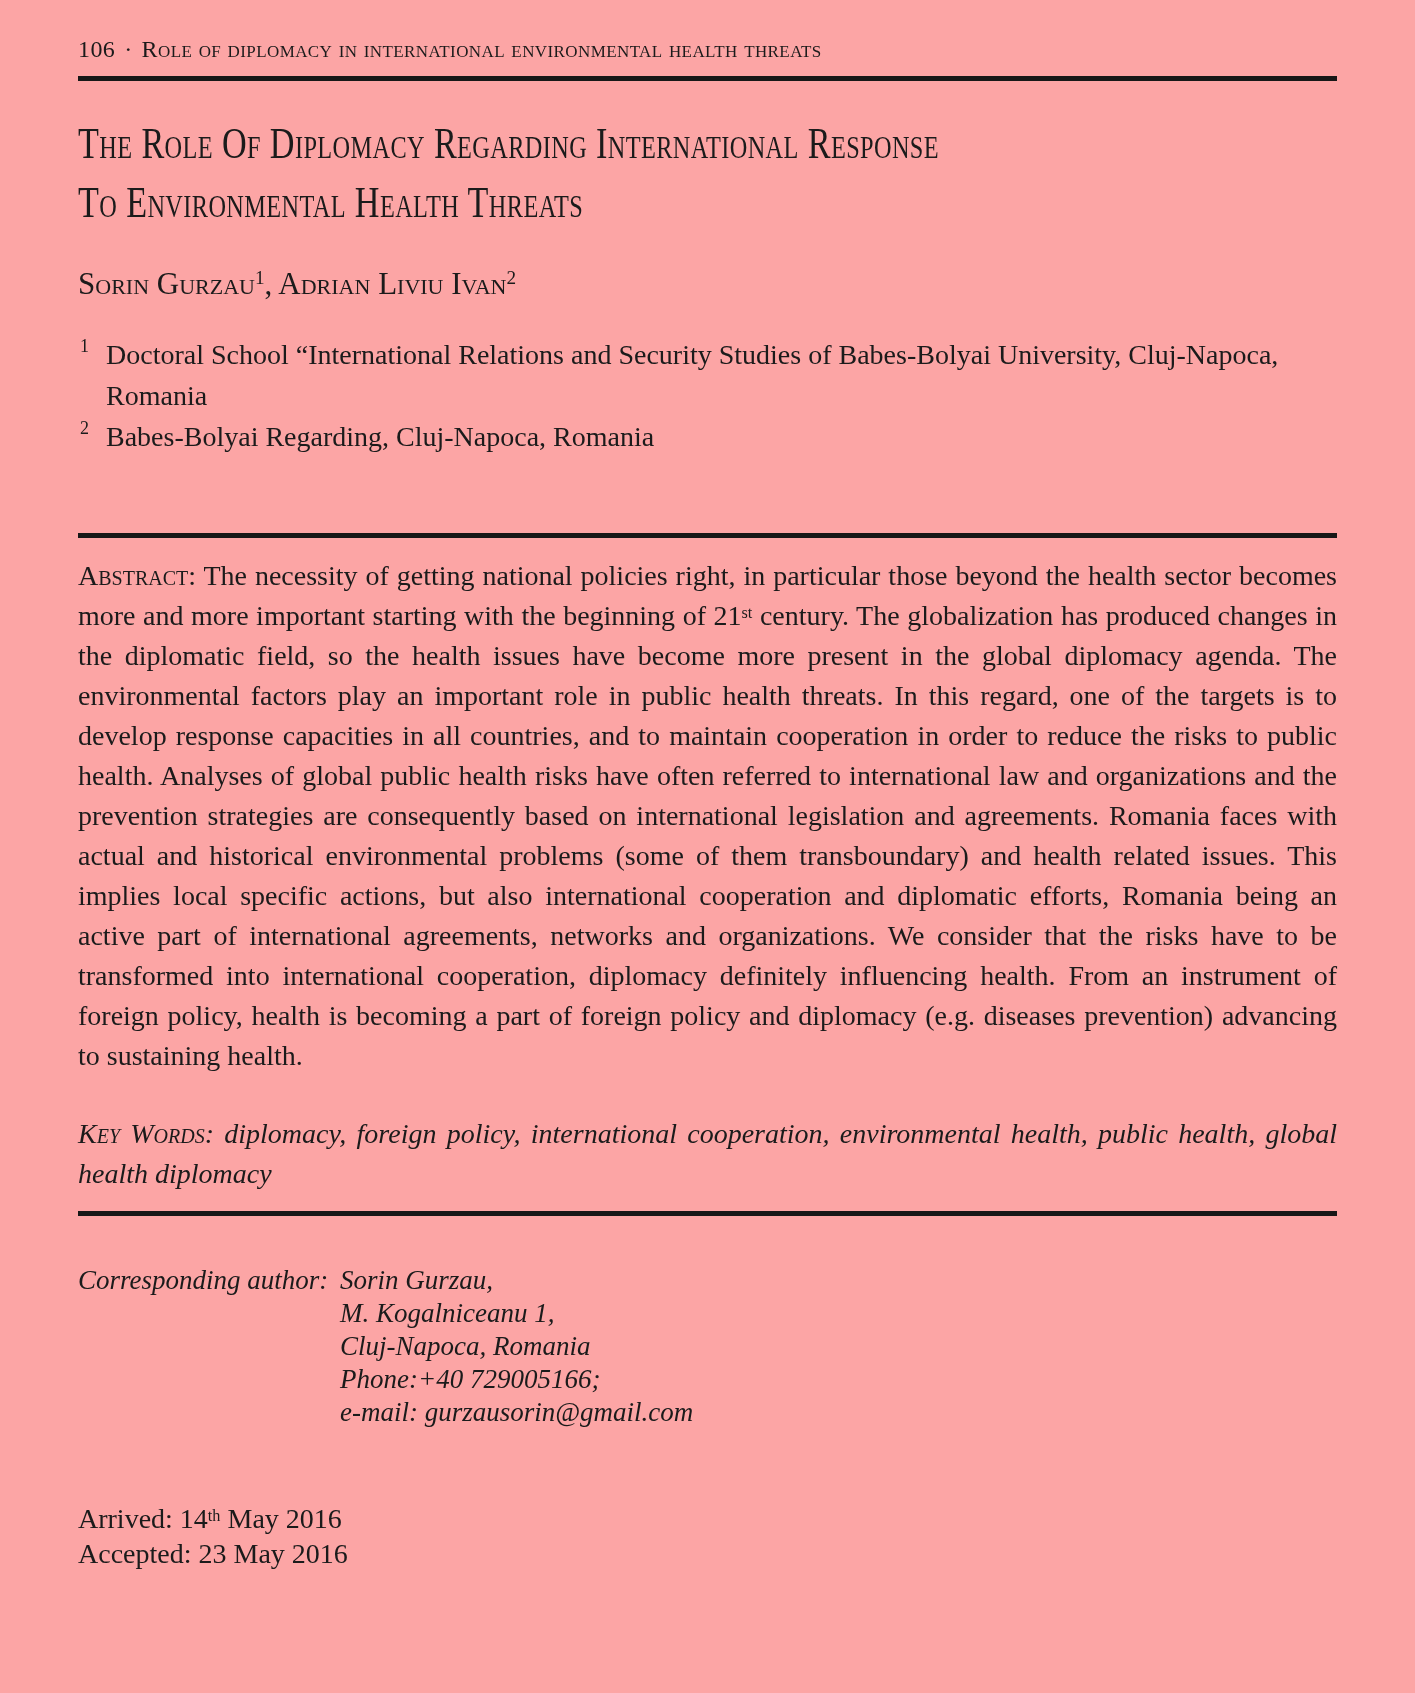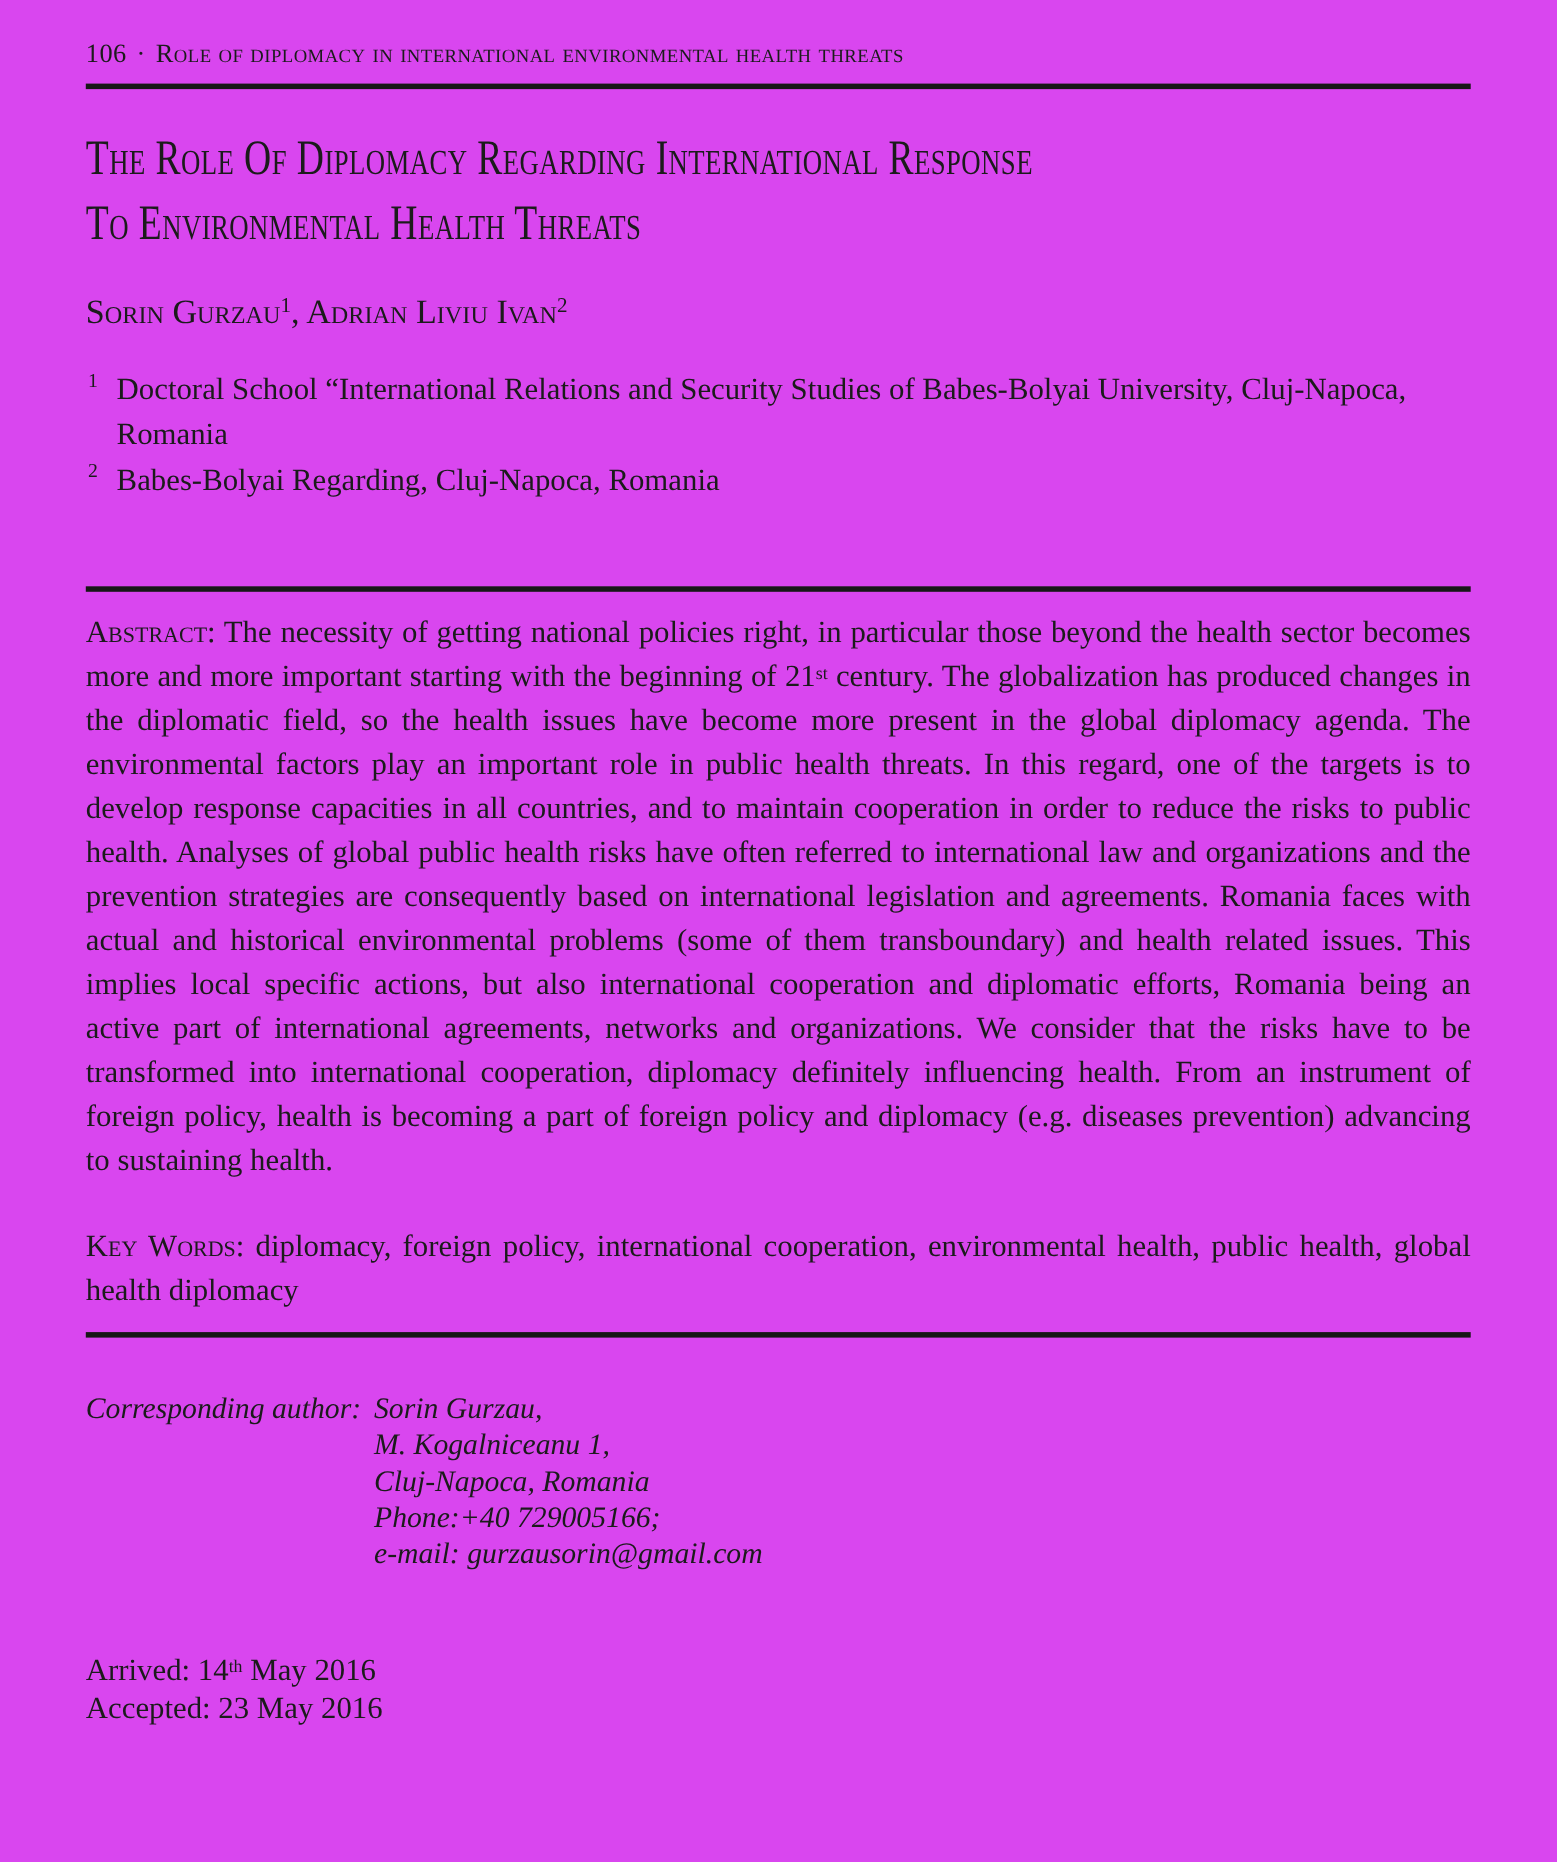--- a/index.html
+++ b/index.html
@@ -12,7 +12,7 @@
     width: 1415px;
     height: 1693px;
     margin: 0 auto;
-    background: #d946ef;
+    background: #fca5a5;
     box-sizing: border-box;
     padding: 34px 78px 0 78px;
     color: #1b1b1b;

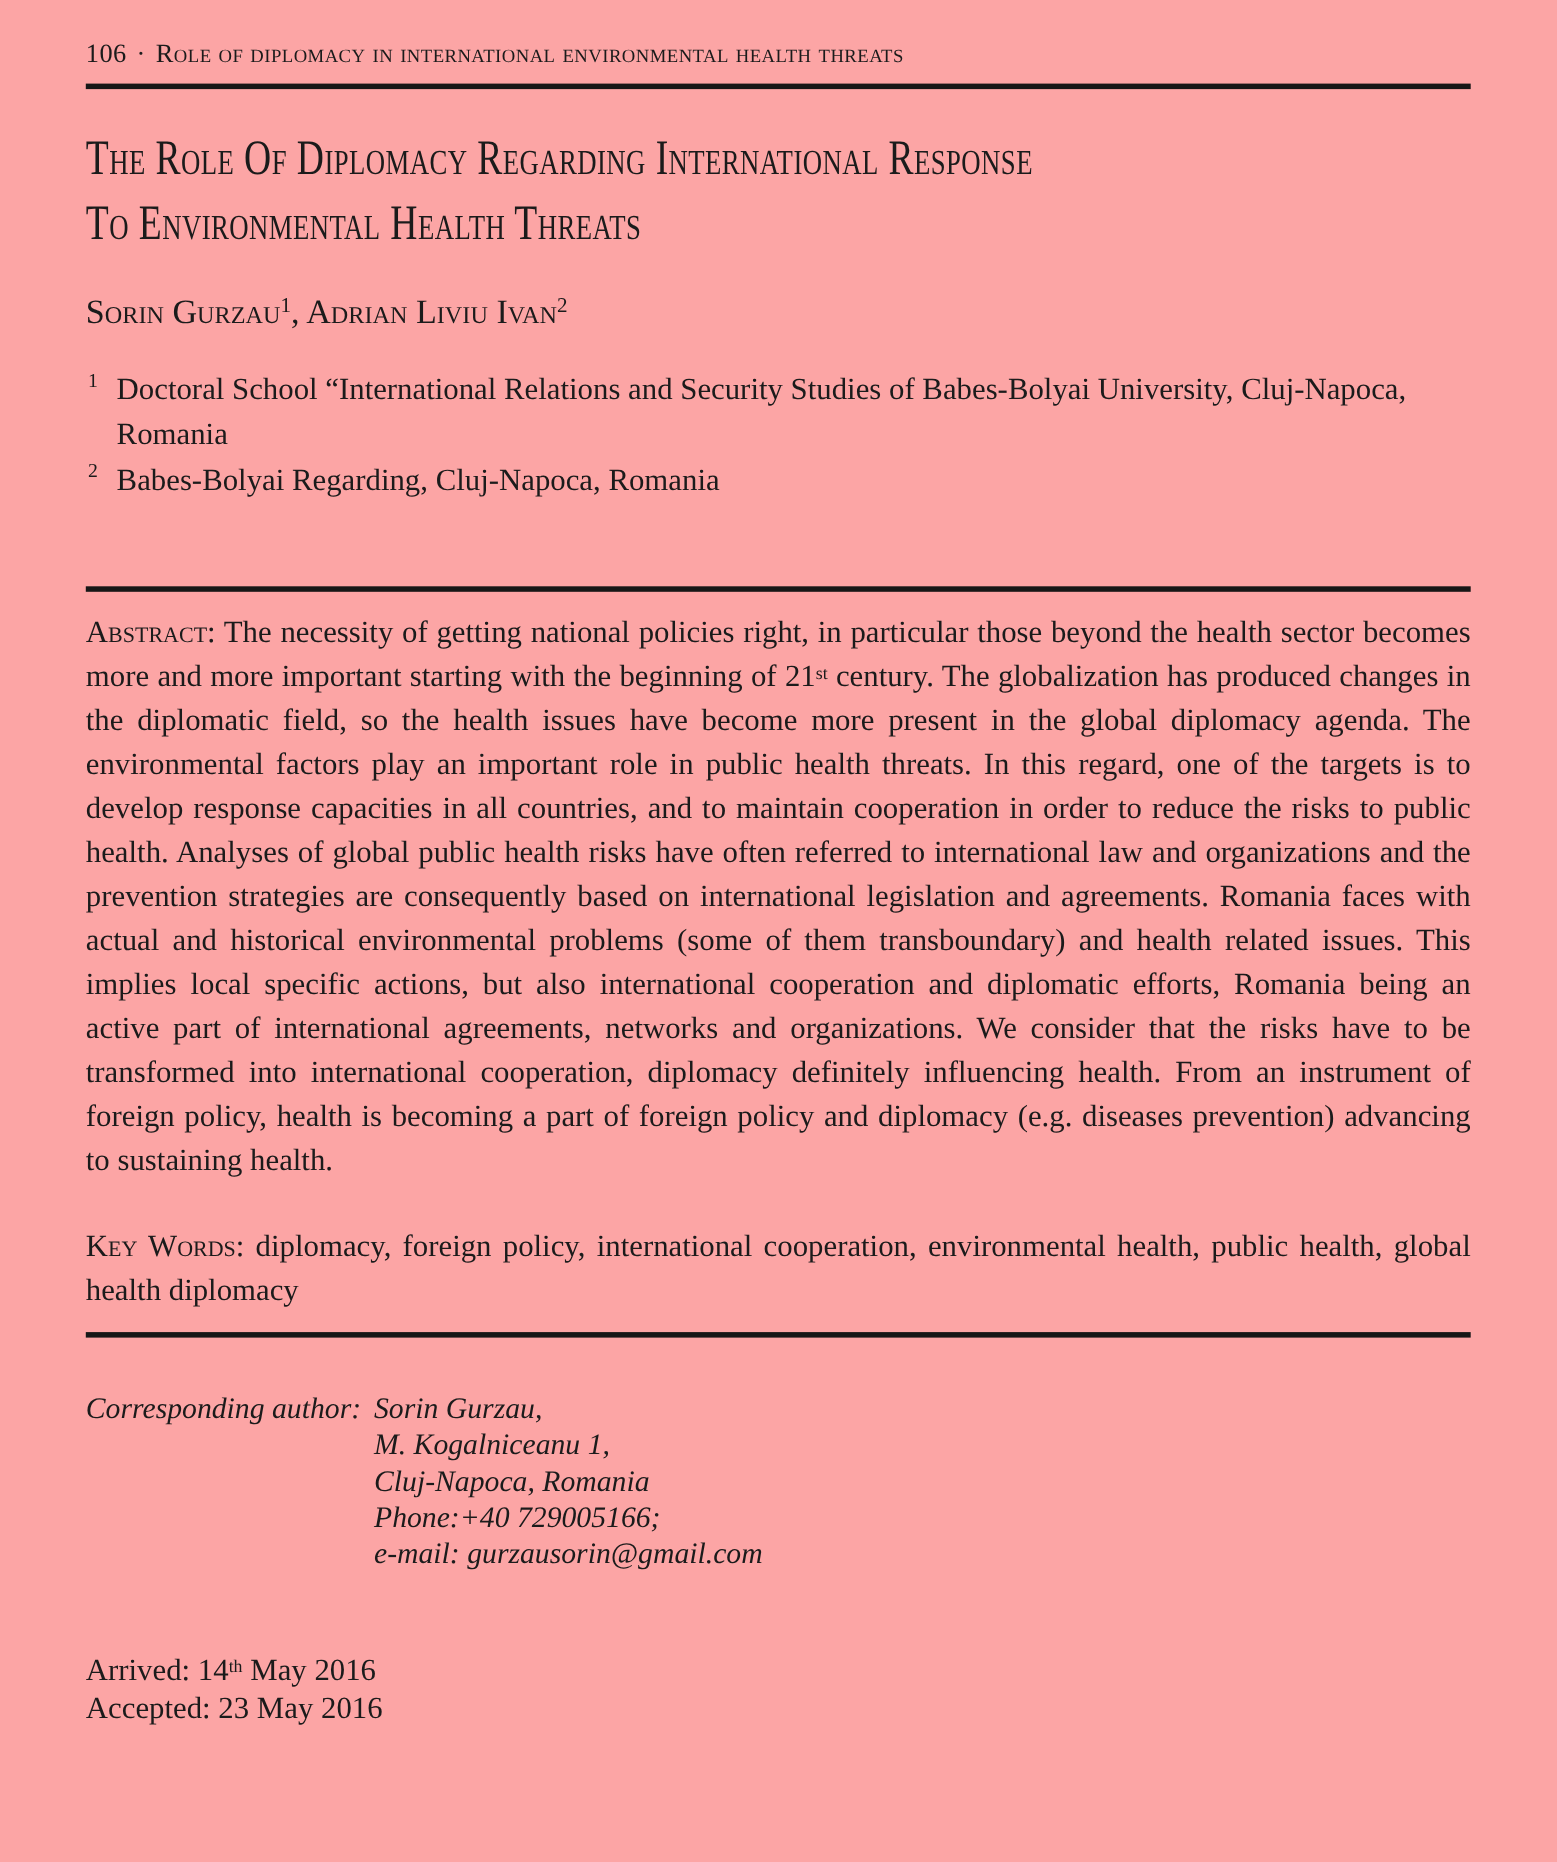--- a/index.html
+++ b/index.html
@@ -108,6 +108,7 @@
     font-size: 28px;
     line-height: 40px;
     text-align: justify;
+    font-style: italic;
   }
   .rule-keywords { margin-top: 17px; }
 

